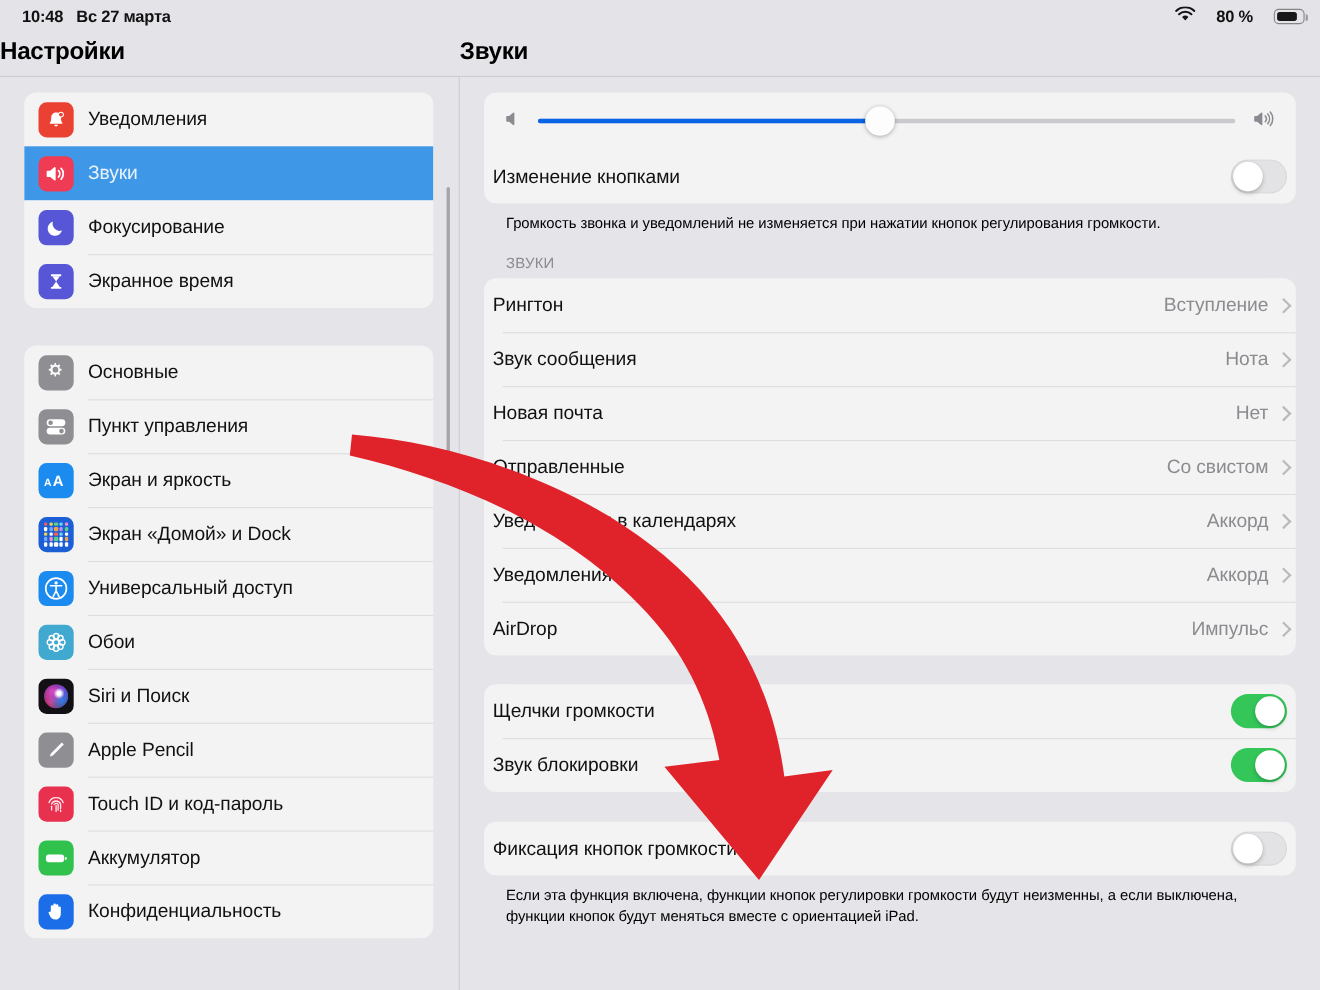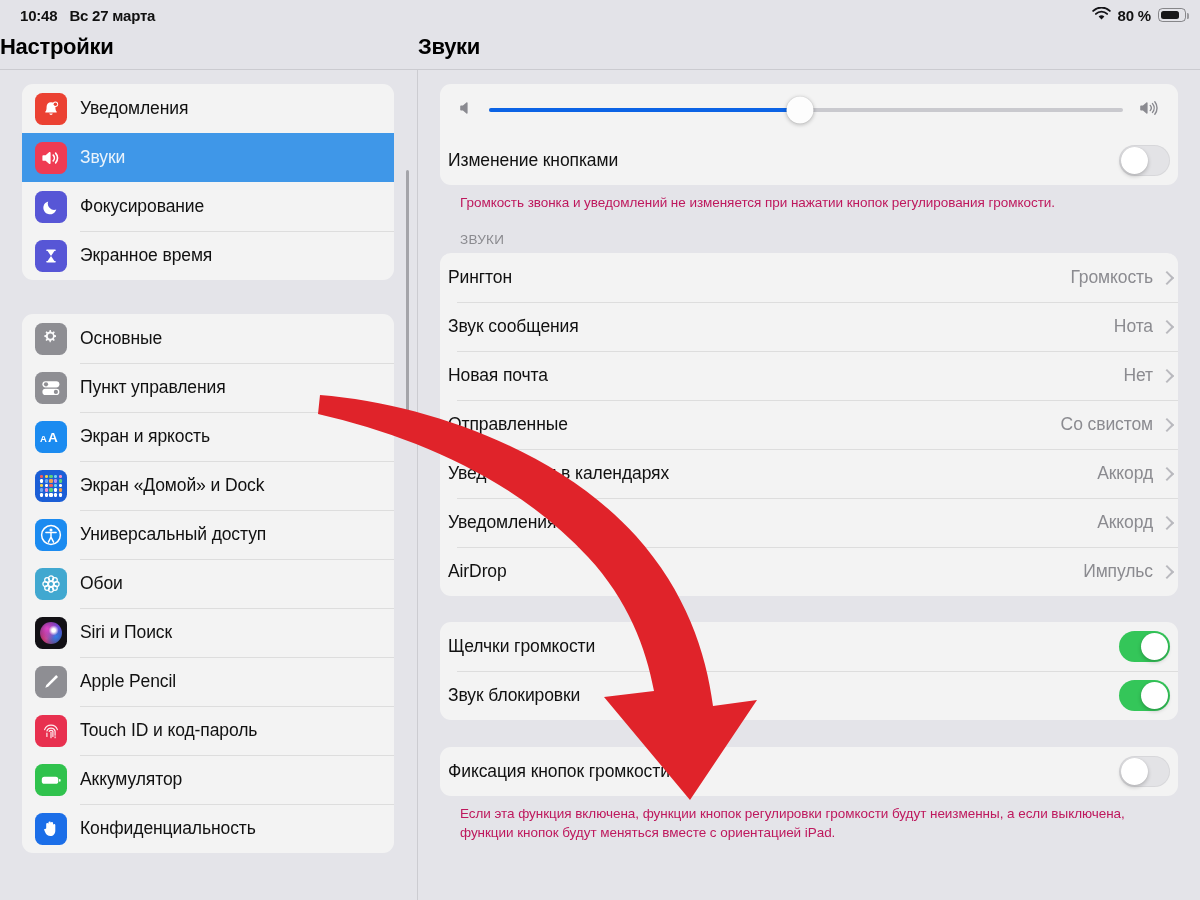--- a/index.html
+++ b/index.html
@@ -32,7 +32,7 @@
   .sb-time { font-size: 15px; font-weight: 700; letter-spacing: -0.2px; }
   .sb-date { font-size: 15px; font-weight: 700; letter-spacing: -0.2px; }
   .sb-spacer { flex: 1; }
-  .sb-right { display: flex; align-items: center; gap: 7px; }
+  .sb-right { display: flex; align-items: center; gap: 19px; }
   .sb-pct { font-size: 15px; font-weight: 700; letter-spacing: -0.2px; }
 
   .wifi-icon { display:block; }

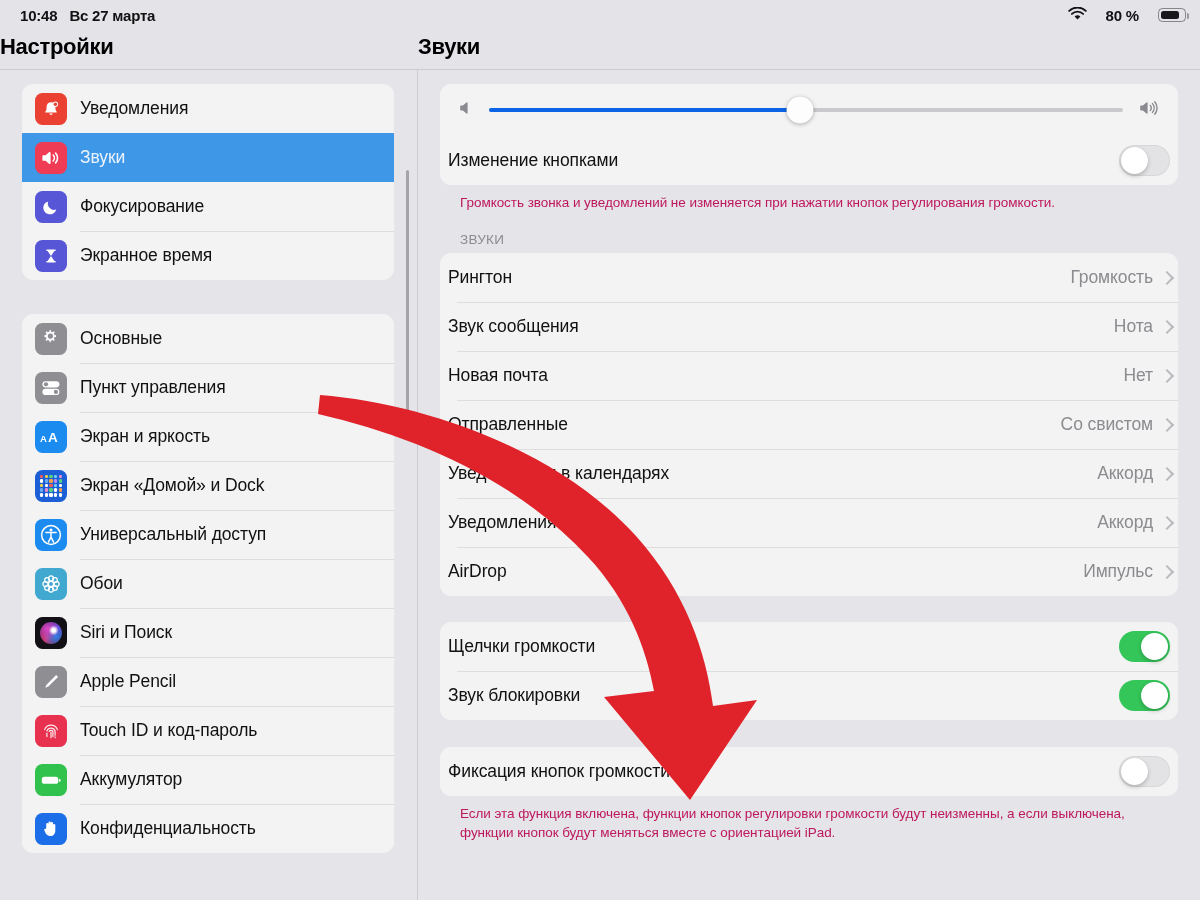--- a/index.html
+++ b/index.html
@@ -280,7 +280,7 @@
 
   .footnote {
     font-size: 13.5px; line-height: 1.42;
-    color: #be185d;
+    color: #000000;
     padding: 8px 20px 0 20px;
     letter-spacing: -0.05px;
   }

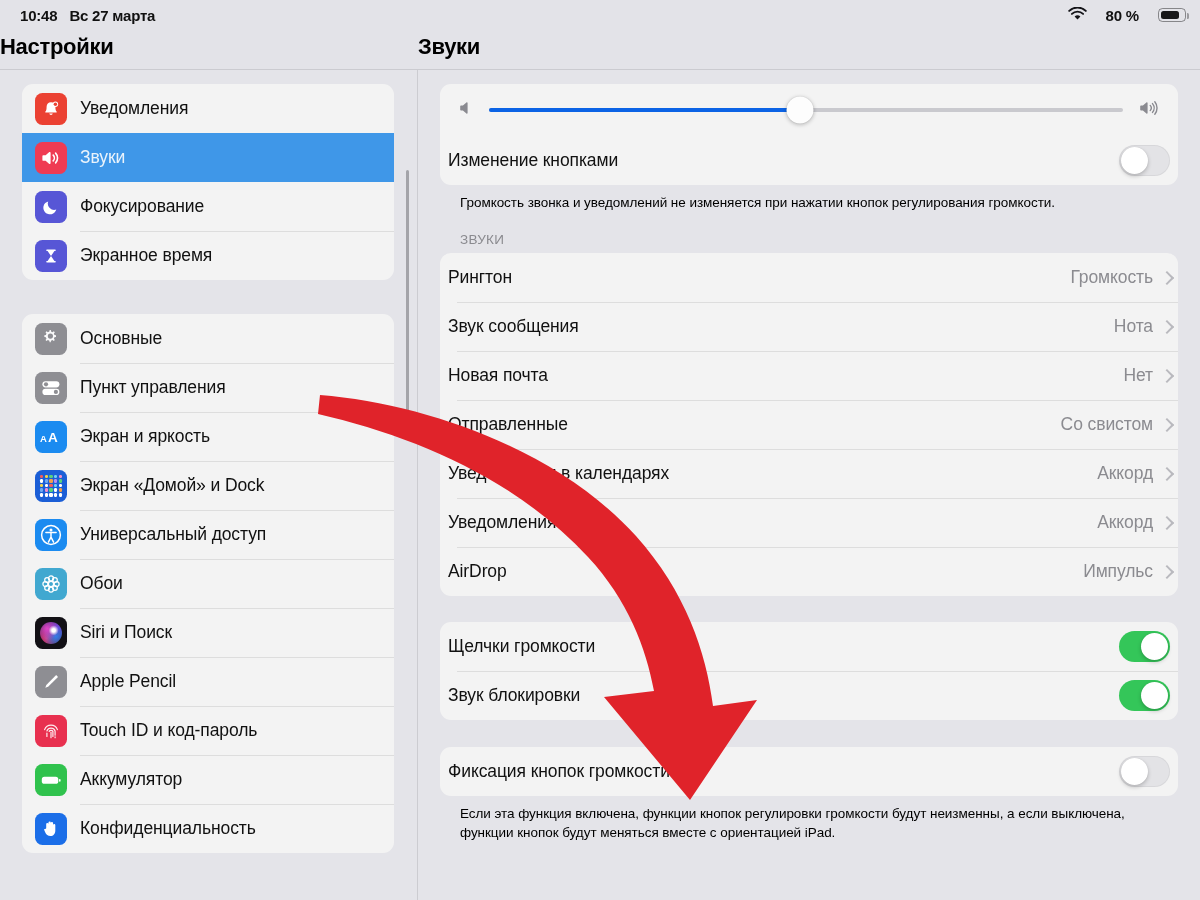--- a/index.html
+++ b/index.html
@@ -577,7 +577,7 @@
         <div class="row">
           <span class="row-label">Рингтон</span>
           <span class="row-spacer"></span>
-          <span class="row-value">Громкость</span>
+          <span class="row-value">Вступление</span>
           <span class="chev"></span>
         </div>
 

